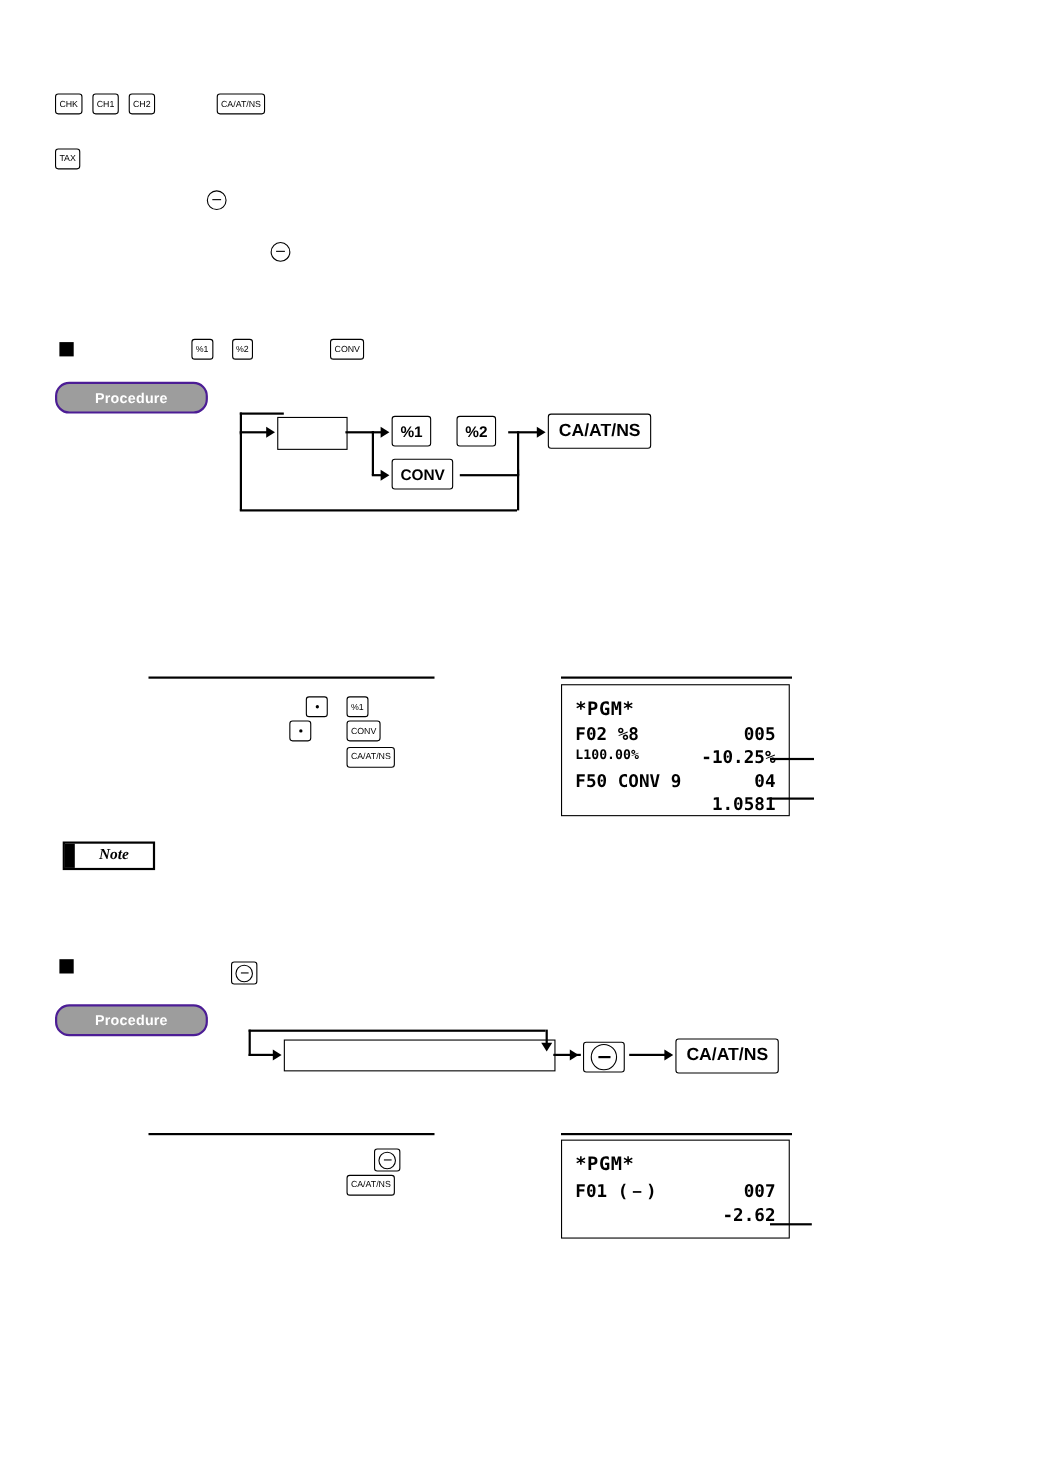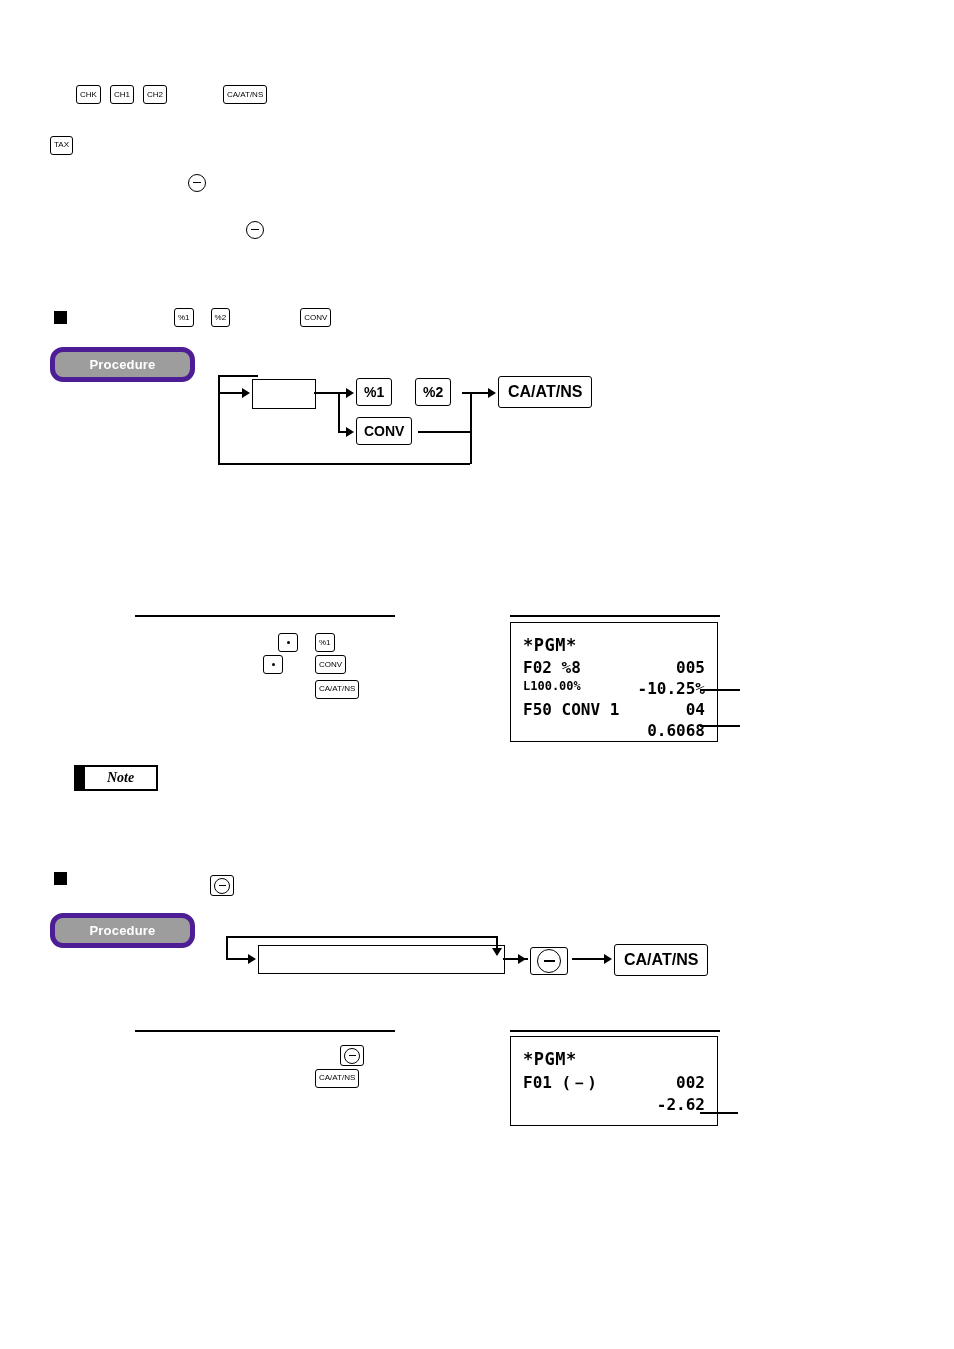--- a/index.html
+++ b/index.html
@@ -86,7 +86,7 @@
 </head>
 <body>
 
-<div class="abs" style="left:50px;top:85px;display:flex;align-items:center;gap:9px;margin-left:26px;">
+<div class="abs" style="left:50px;top:85px;display:flex;align-items:center;gap:9px;">
   <span class="key key-xs">CHK</span>
   <span class="key key-xs">CH1</span>
   <span class="key key-xs">CH2</span>

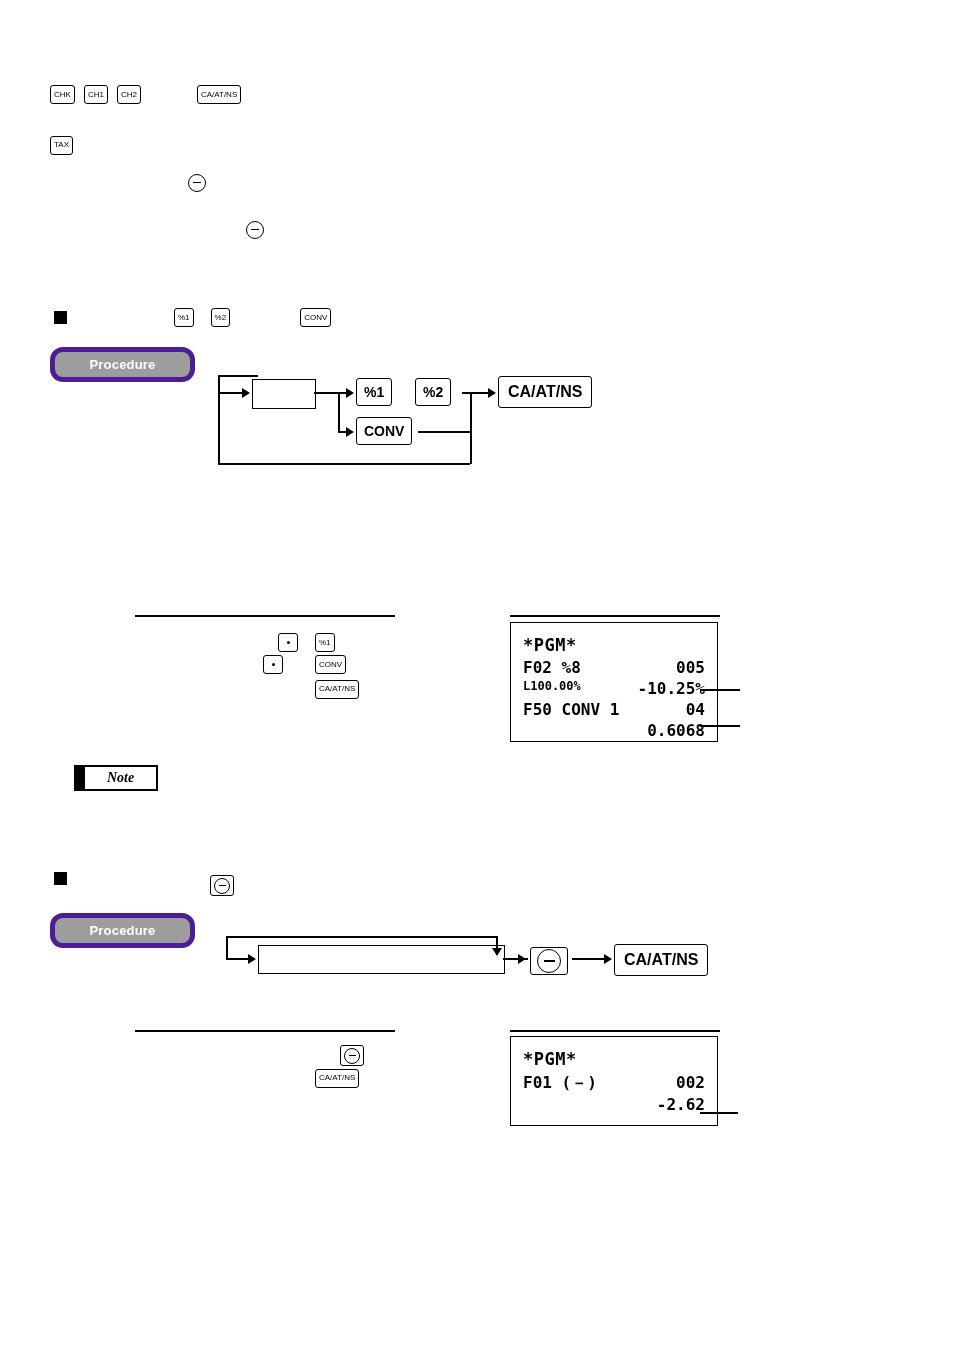--- a/index.html
+++ b/index.html
@@ -41,7 +41,7 @@
   
   .pill{
     width:135px;height:25px;border-radius:13px;background:#9d9d9d;
-    border:5px solid #4c1d95;
+    border:2px solid #4c1d95;
     display:flex;align-items:center;justify-content:center;
     color:#fff;font-weight:bold;font-size:13px;
     font-family:"Liberation Sans", sans-serif;

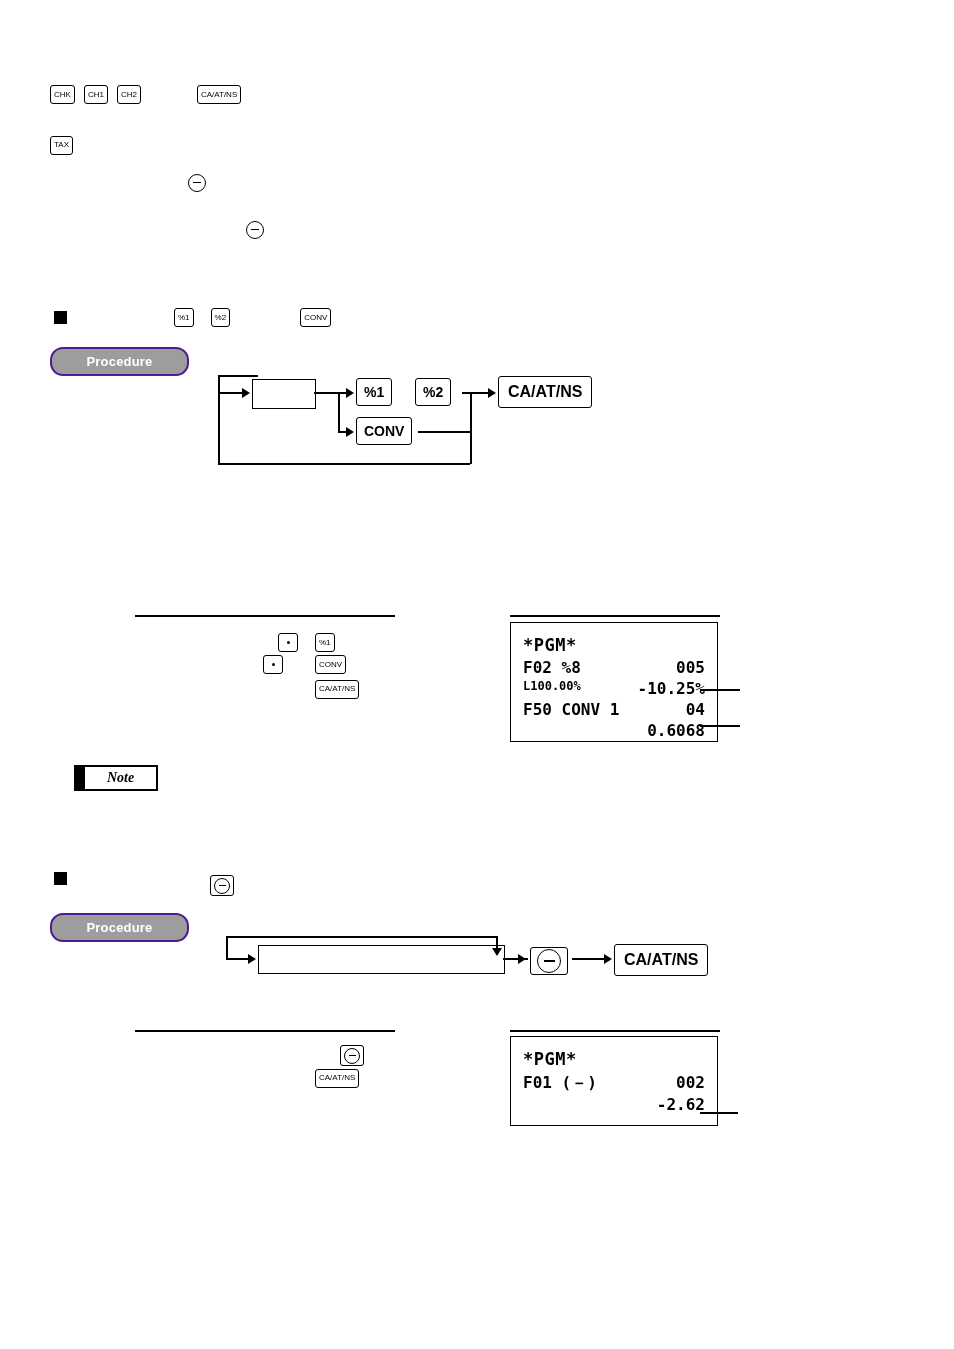--- a/index.html
+++ b/index.html
@@ -186,7 +186,7 @@
   <div class="row big" style="left:12px;top:56px;font-size:12px;">L100.00%</div>
   <div class="row big" style="right:12px;top:56px;font-size:16px;">-10.25%</div>
 
-  <div class="row big" style="left:12px;top:77px;font-size:16px;">F50 CONV 1</div>
+  <div class="row big" style="left:12px;top:77px;font-size:16px;">F50 CONV 9</div>
   <div class="row big" style="right:12px;top:77px;font-size:16px;">04</div>
 
   <div class="row big" style="right:12px;top:98px;font-size:16px;">0.6068</div>

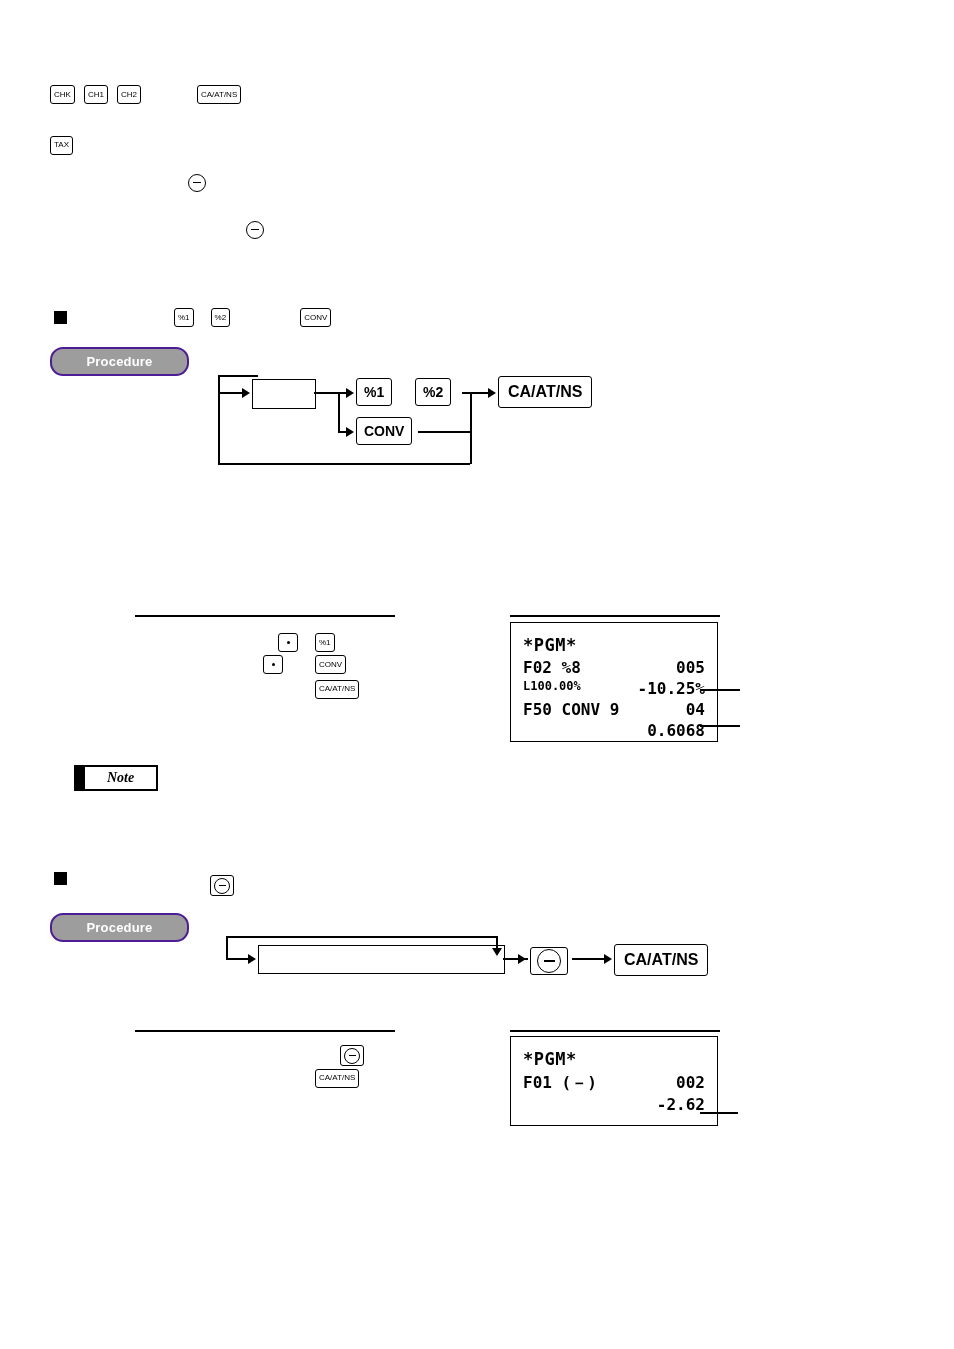--- a/index.html
+++ b/index.html
@@ -189,7 +189,7 @@
   <div class="row big" style="left:12px;top:77px;font-size:16px;">F50 CONV 9</div>
   <div class="row big" style="right:12px;top:77px;font-size:16px;">04</div>
 
-  <div class="row big" style="right:12px;top:98px;font-size:16px;">0.6068</div>
+  <div class="row big" style="right:12px;top:98px;font-size:16px;">1.0581</div>
 </div>
 
 <div class="abs hline" style="left:700px;top:689px;width:40px;"></div>

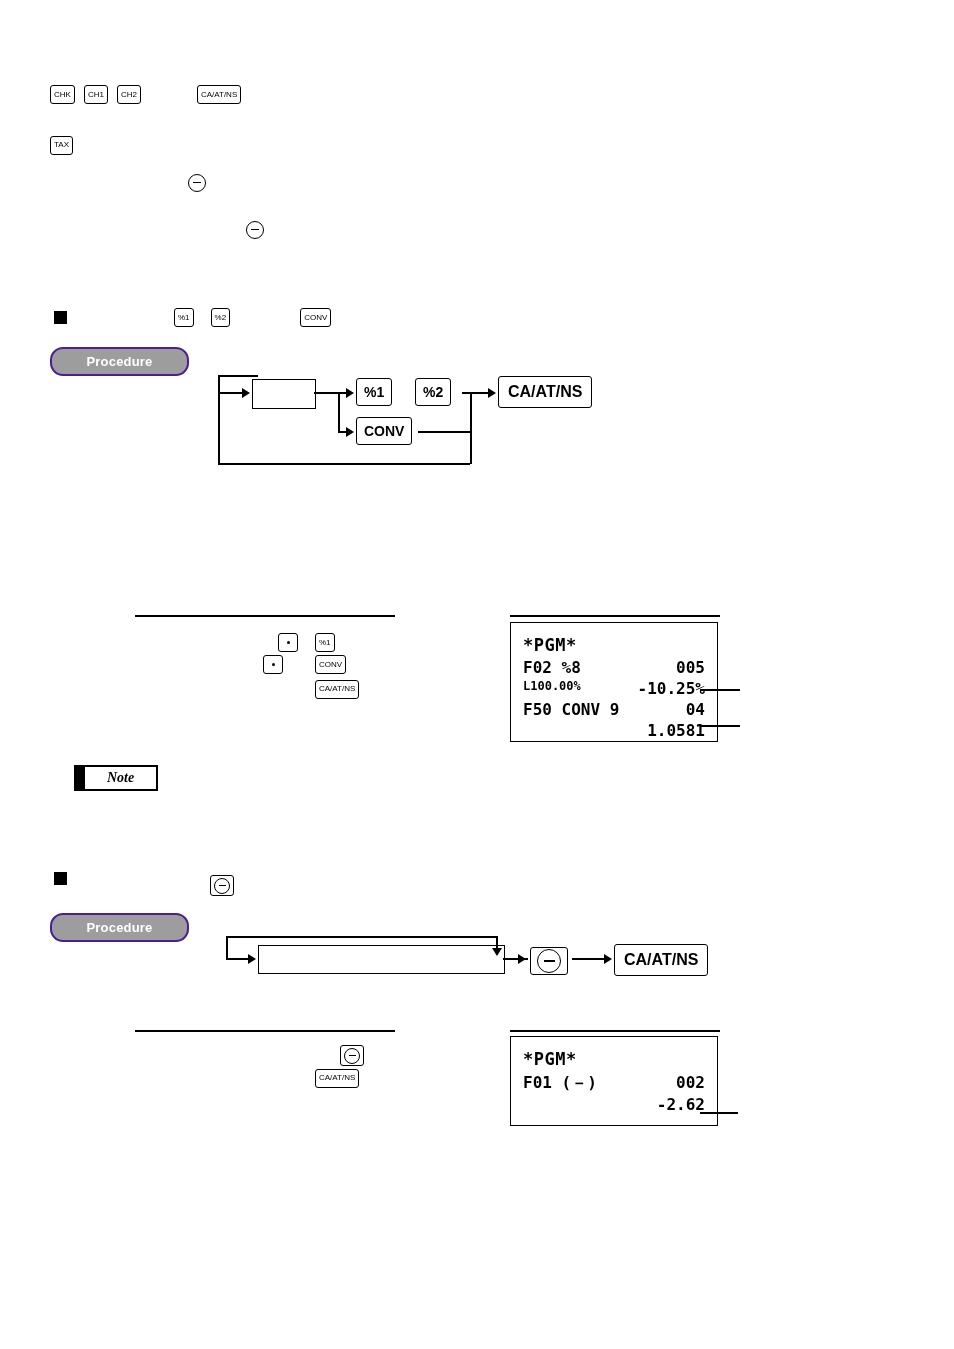--- a/index.html
+++ b/index.html
@@ -195,7 +195,7 @@
 <div class="abs hline" style="left:700px;top:689px;width:40px;"></div>
 <div class="abs hline" style="left:700px;top:725px;width:40px;"></div>
 
-<div class="abs" style="left:74px;top:765px;">
+<div class="abs" style="left:57px;top:765px;">
   <div class="note">
     <div class="bar"></div>
     <div class="txt">Note</div>

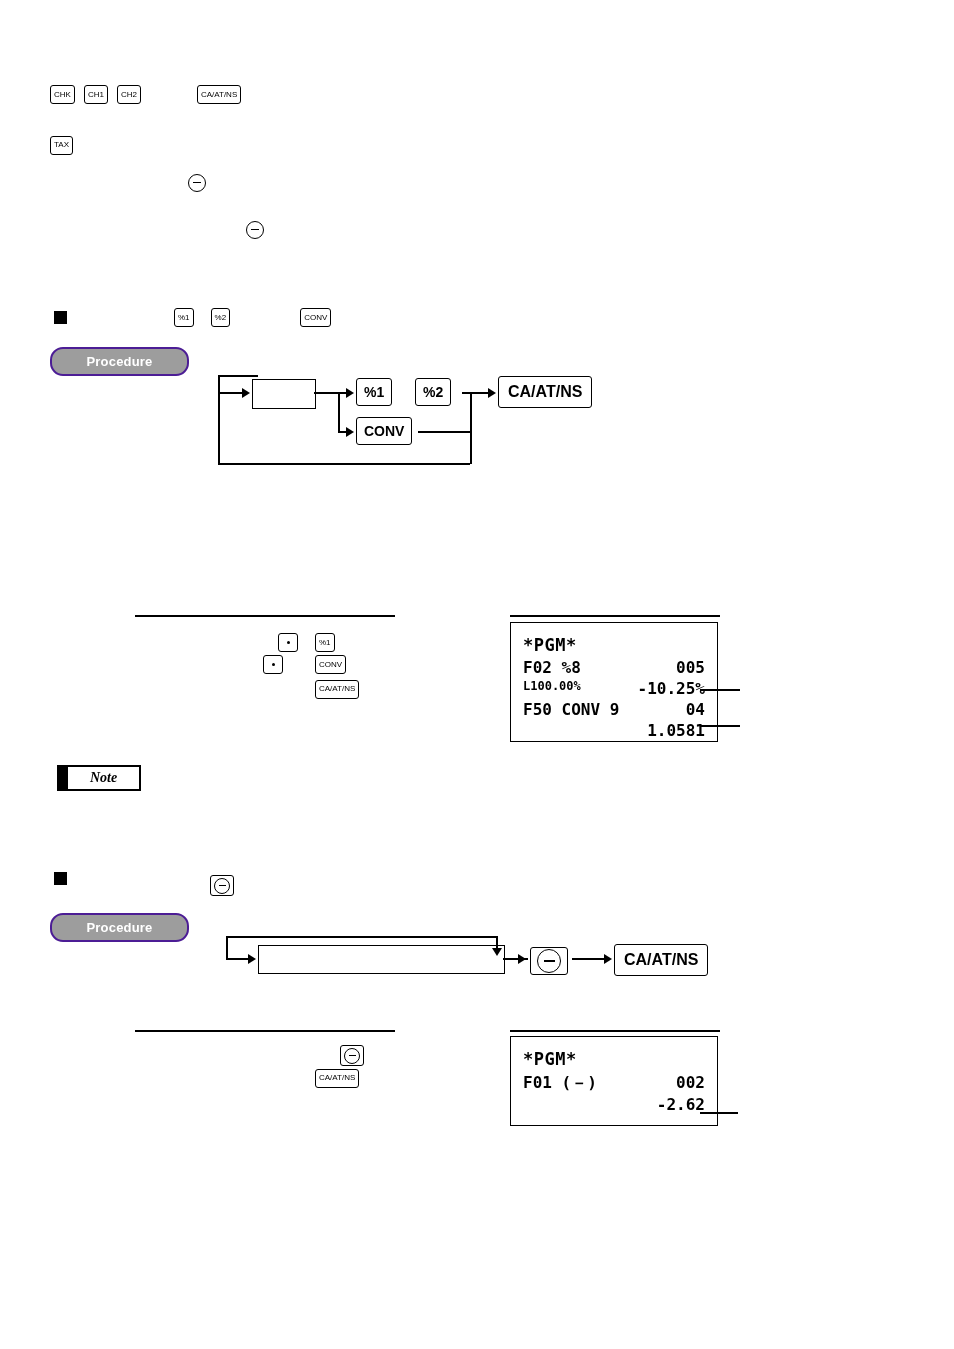--- a/index.html
+++ b/index.html
@@ -259,7 +259,7 @@
   <div class="row big" style="left:12px;top:12px;font-size:17px;letter-spacing:.5px;">*PGM*</div>
 
   <div class="row big" style="left:12px;top:36px;font-size:16px;">F01 (－)</div>
-  <div class="row big" style="right:12px;top:36px;font-size:16px;">002</div>
+  <div class="row big" style="right:12px;top:36px;font-size:16px;">007</div>
 
   <div class="row big" style="right:12px;top:58px;font-size:16px;">-2.62</div>
 </div>

